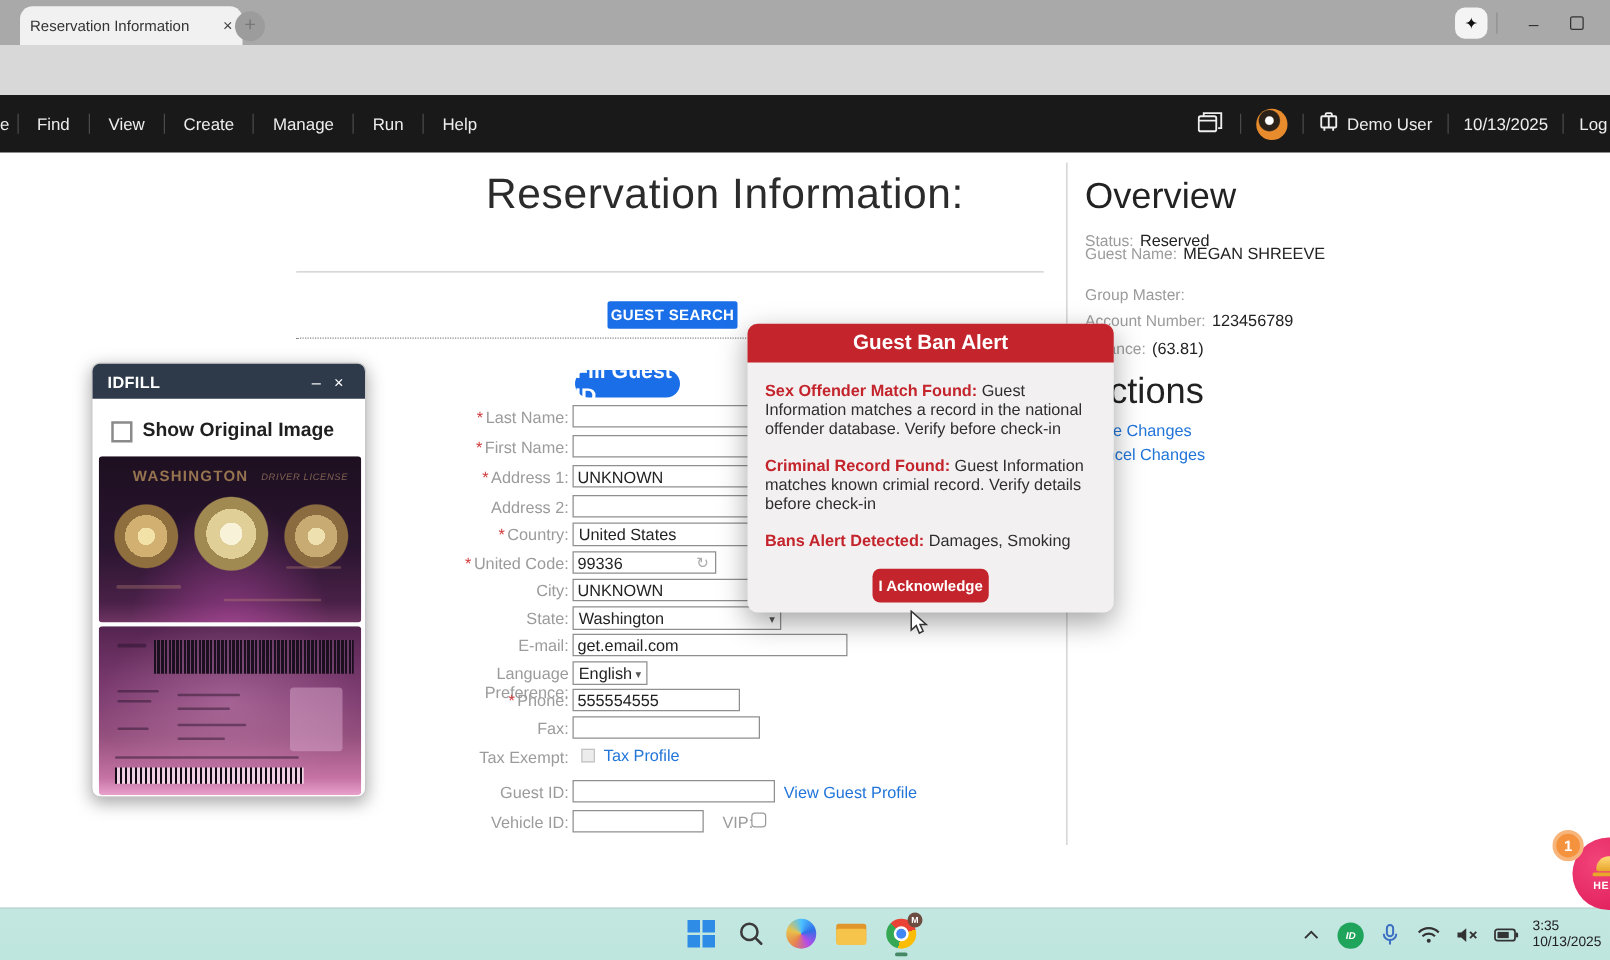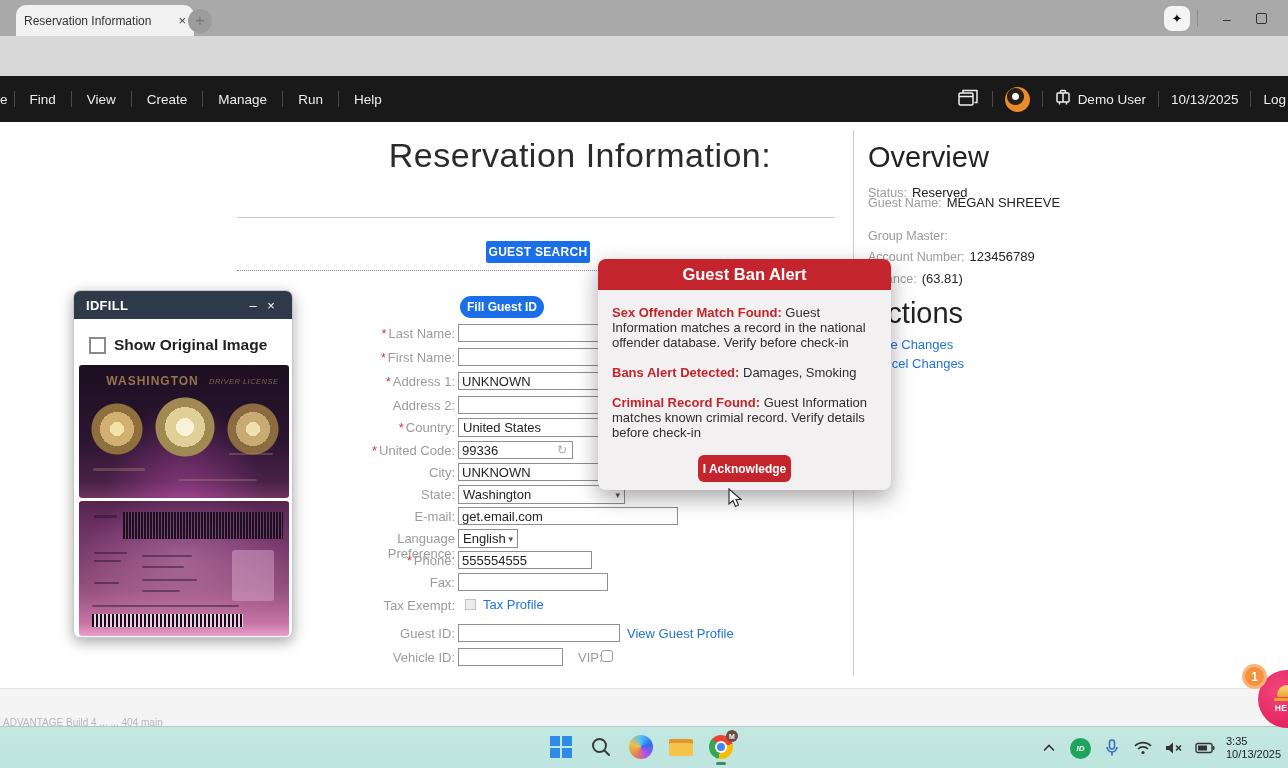--- a/index.html
+++ b/index.html
@@ -46,7 +46,7 @@
   .btn-blue { background:#1a6fe8; color:#fff; font-weight:bold; display:flex; align-items:center; justify-content:center; }
   .guest-search { left:486px; top:241px; width:104px; height:22px; font-size:12px; border-radius:2px; letter-spacing:0.3px; }
   .dotted-line { left:237px; top:270px; width:598px; border-top:1.5px dotted #8a8a8a; }
-  .fill-guest { left:460px; top:296px; width:84px; height:22px; font-size:12px; border-radius:12px; }
+  .fill-guest { left:460px; top:296px; width:84px; height:22px; font-size:17px; border-radius:12px; }
 
   
   .flabel { width:127px; left:328px; text-align:right; font-size:13px; color:#9b9b9b; }

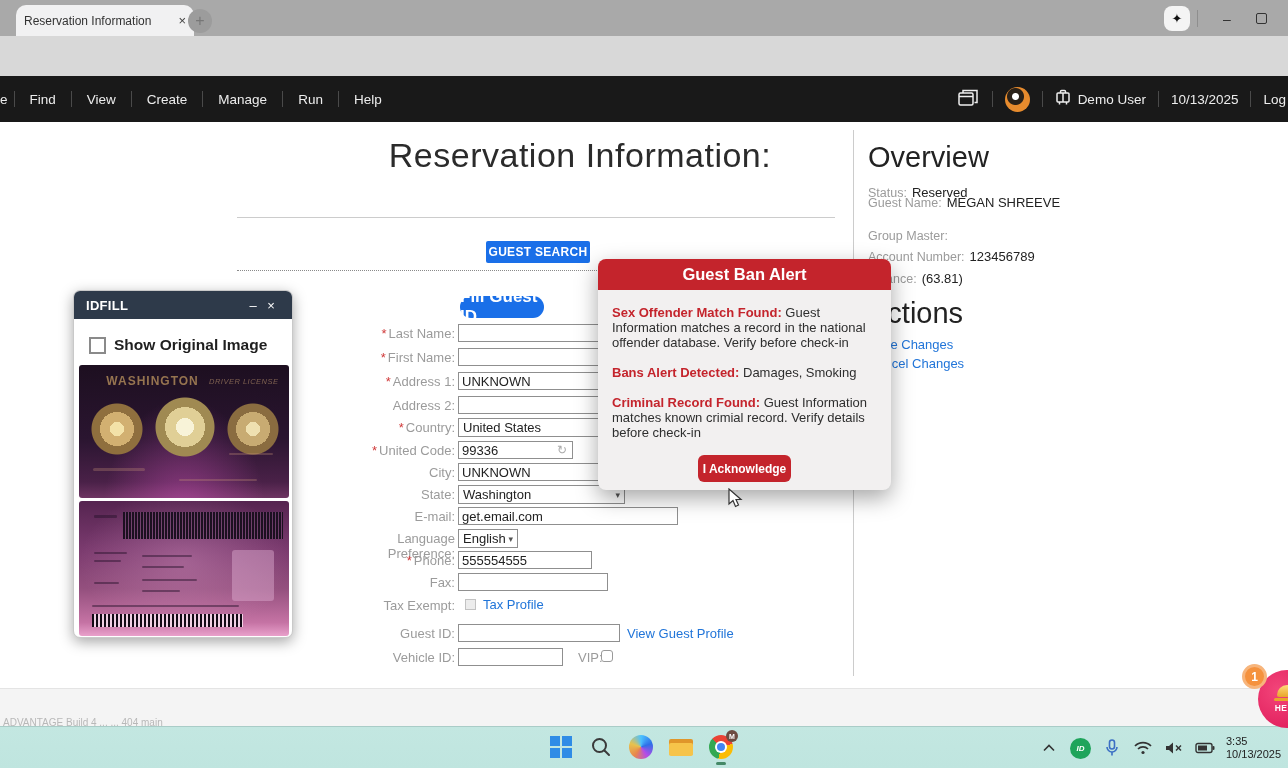--- a/index.html
+++ b/index.html
@@ -360,8 +360,8 @@
     <div class="abs modal-head">Guest Ban Alert</div>
     <div class="abs modal-body">
       <p><span class="modal-lead">Sex Offender Match Found:</span><span> Guest Information matches a record in the national offender database. Verify before check-in</span></p>
+      <p><span class="modal-lead">Criminal Record Found:</span><span> Guest Information matches known crimial record. Verify details before check-in</span></p>
       <p><span class="modal-lead">Bans Alert Detected:</span><span> Damages, Smoking</span></p>
-      <p><span class="modal-lead">Criminal Record Found:</span><span> Guest Information matches known crimial record. Verify details before check-in</span></p>
     </div>
     <div class="abs ack-btn">I Acknowledge</div>
   </div>

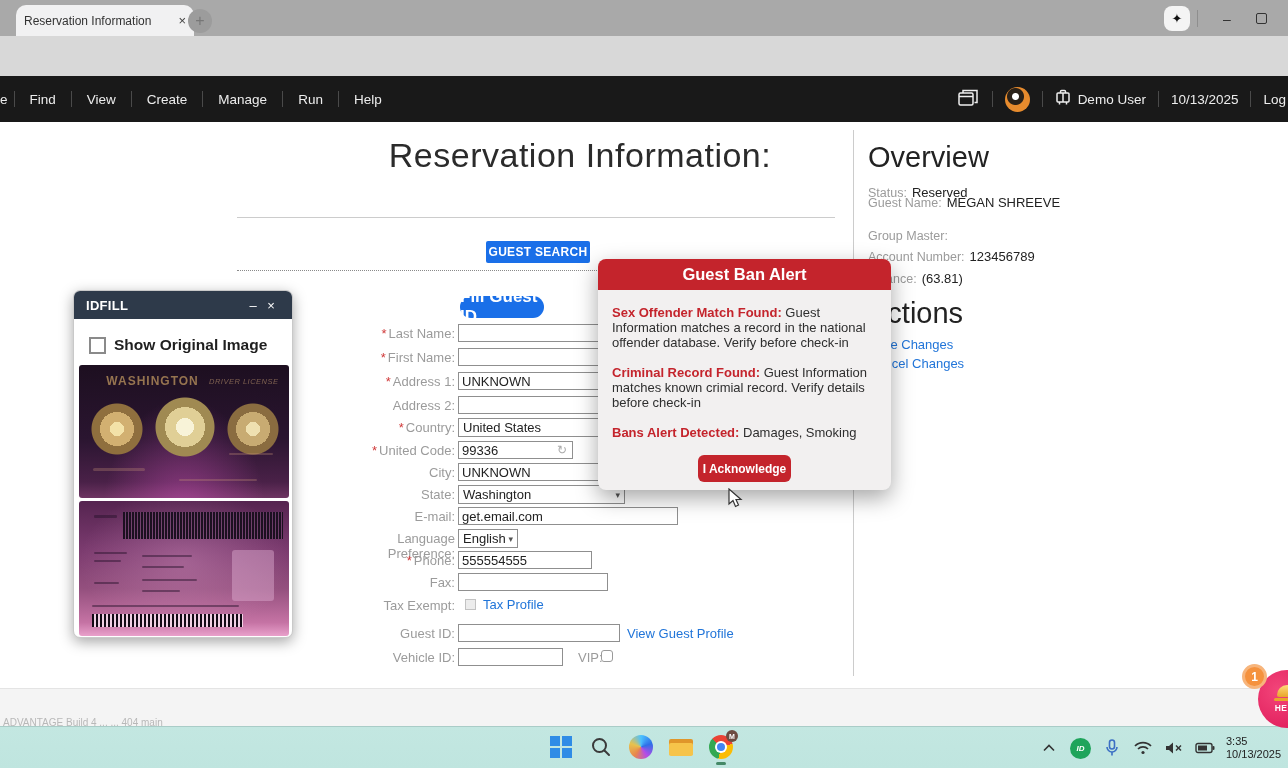--- a/index.html
+++ b/index.html
@@ -372,9 +372,6 @@
       </svg>
   </div>
 
-  <div class="abs footer">
-    <span class="build-text">ADVANTAGE Build  4 ...      ... 404   main</span>
-  </div>
 
   <div class="abs taskbar">
     <div class="tb-center">

